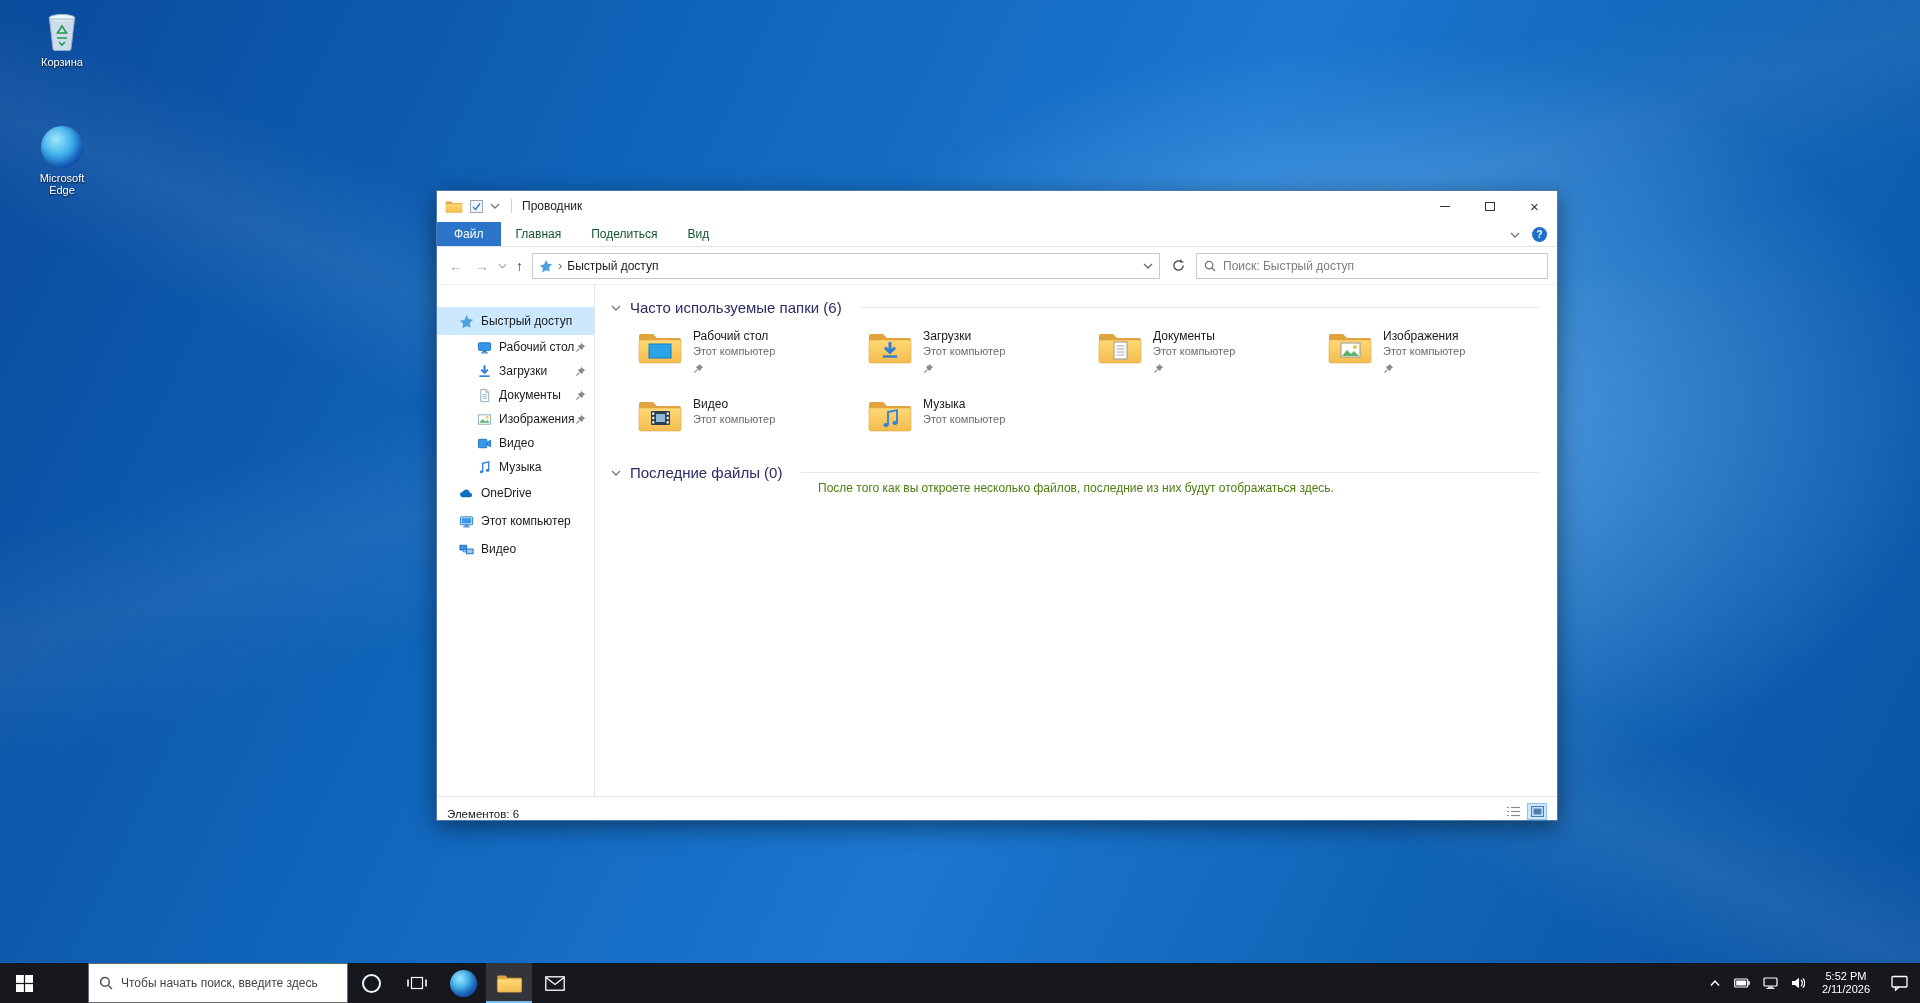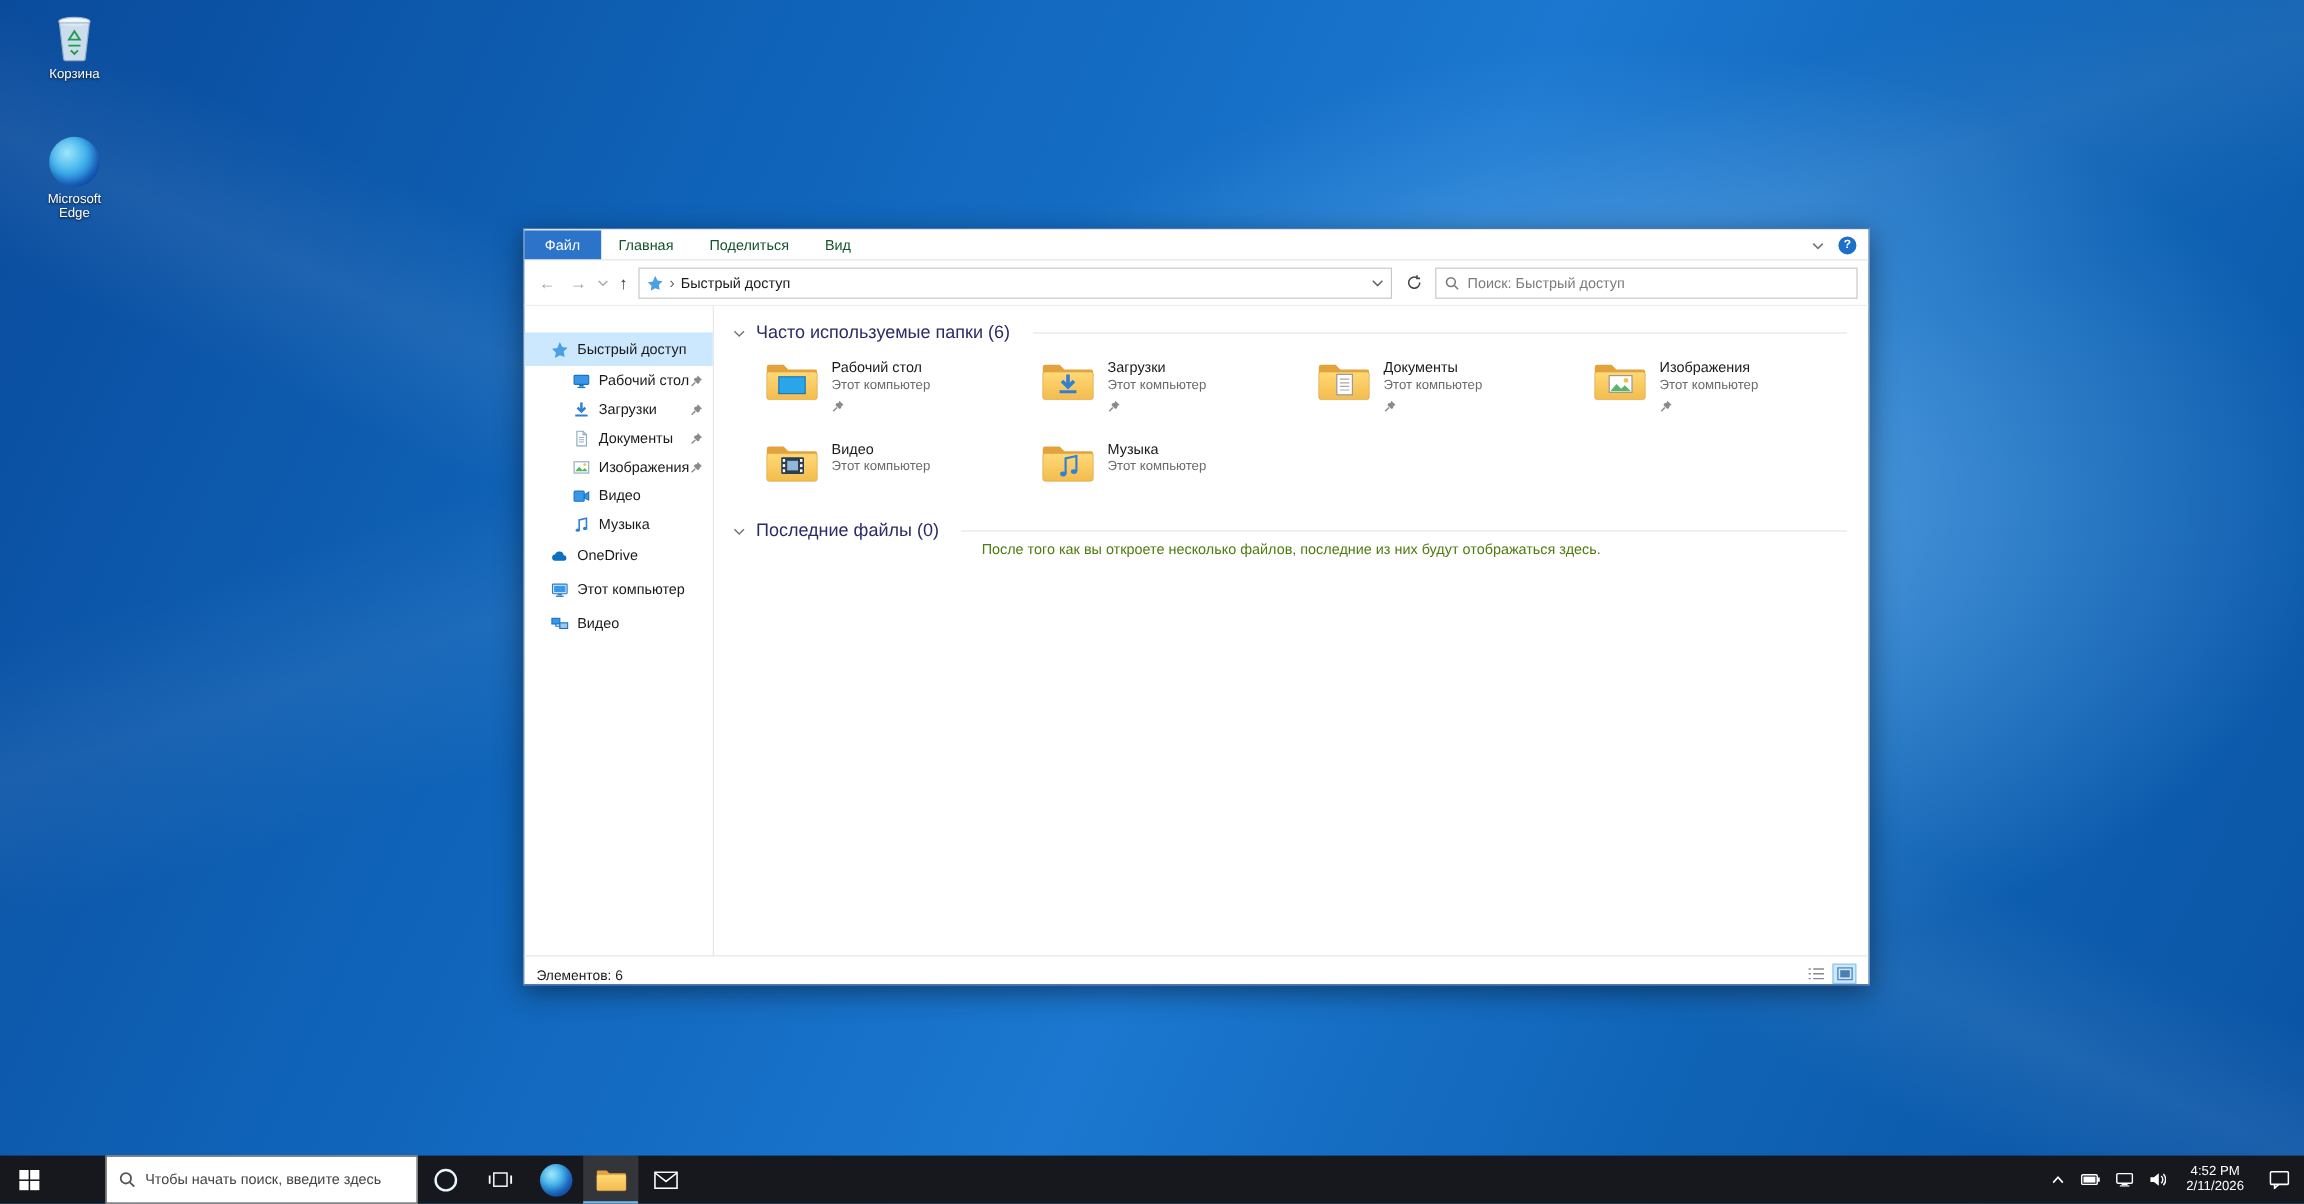--- a/index.html
+++ b/index.html
@@ -20,7 +20,7 @@
     align-items:center; gap:4px; color:#fff; font-size:11px; text-align:center;
     text-shadow:0 1px 2px rgba(0,0,0,.85);padding-left:44px; }
   #recycle { left:0; top:8px; }
-  #edge-desk { left:0; top:114px; }
+  #edge-desk { left:0; top:126px; }
   .edge-ball { width:42px; height:42px; border-radius:50%;
     background:radial-gradient(circle at 36% 32%, #9fe6f9 0%, #46b6ee 38%, #1c74d6 72%, #1452b5 100%);
     box-shadow:inset -3px -4px 8px rgba(10,40,120,.5); }

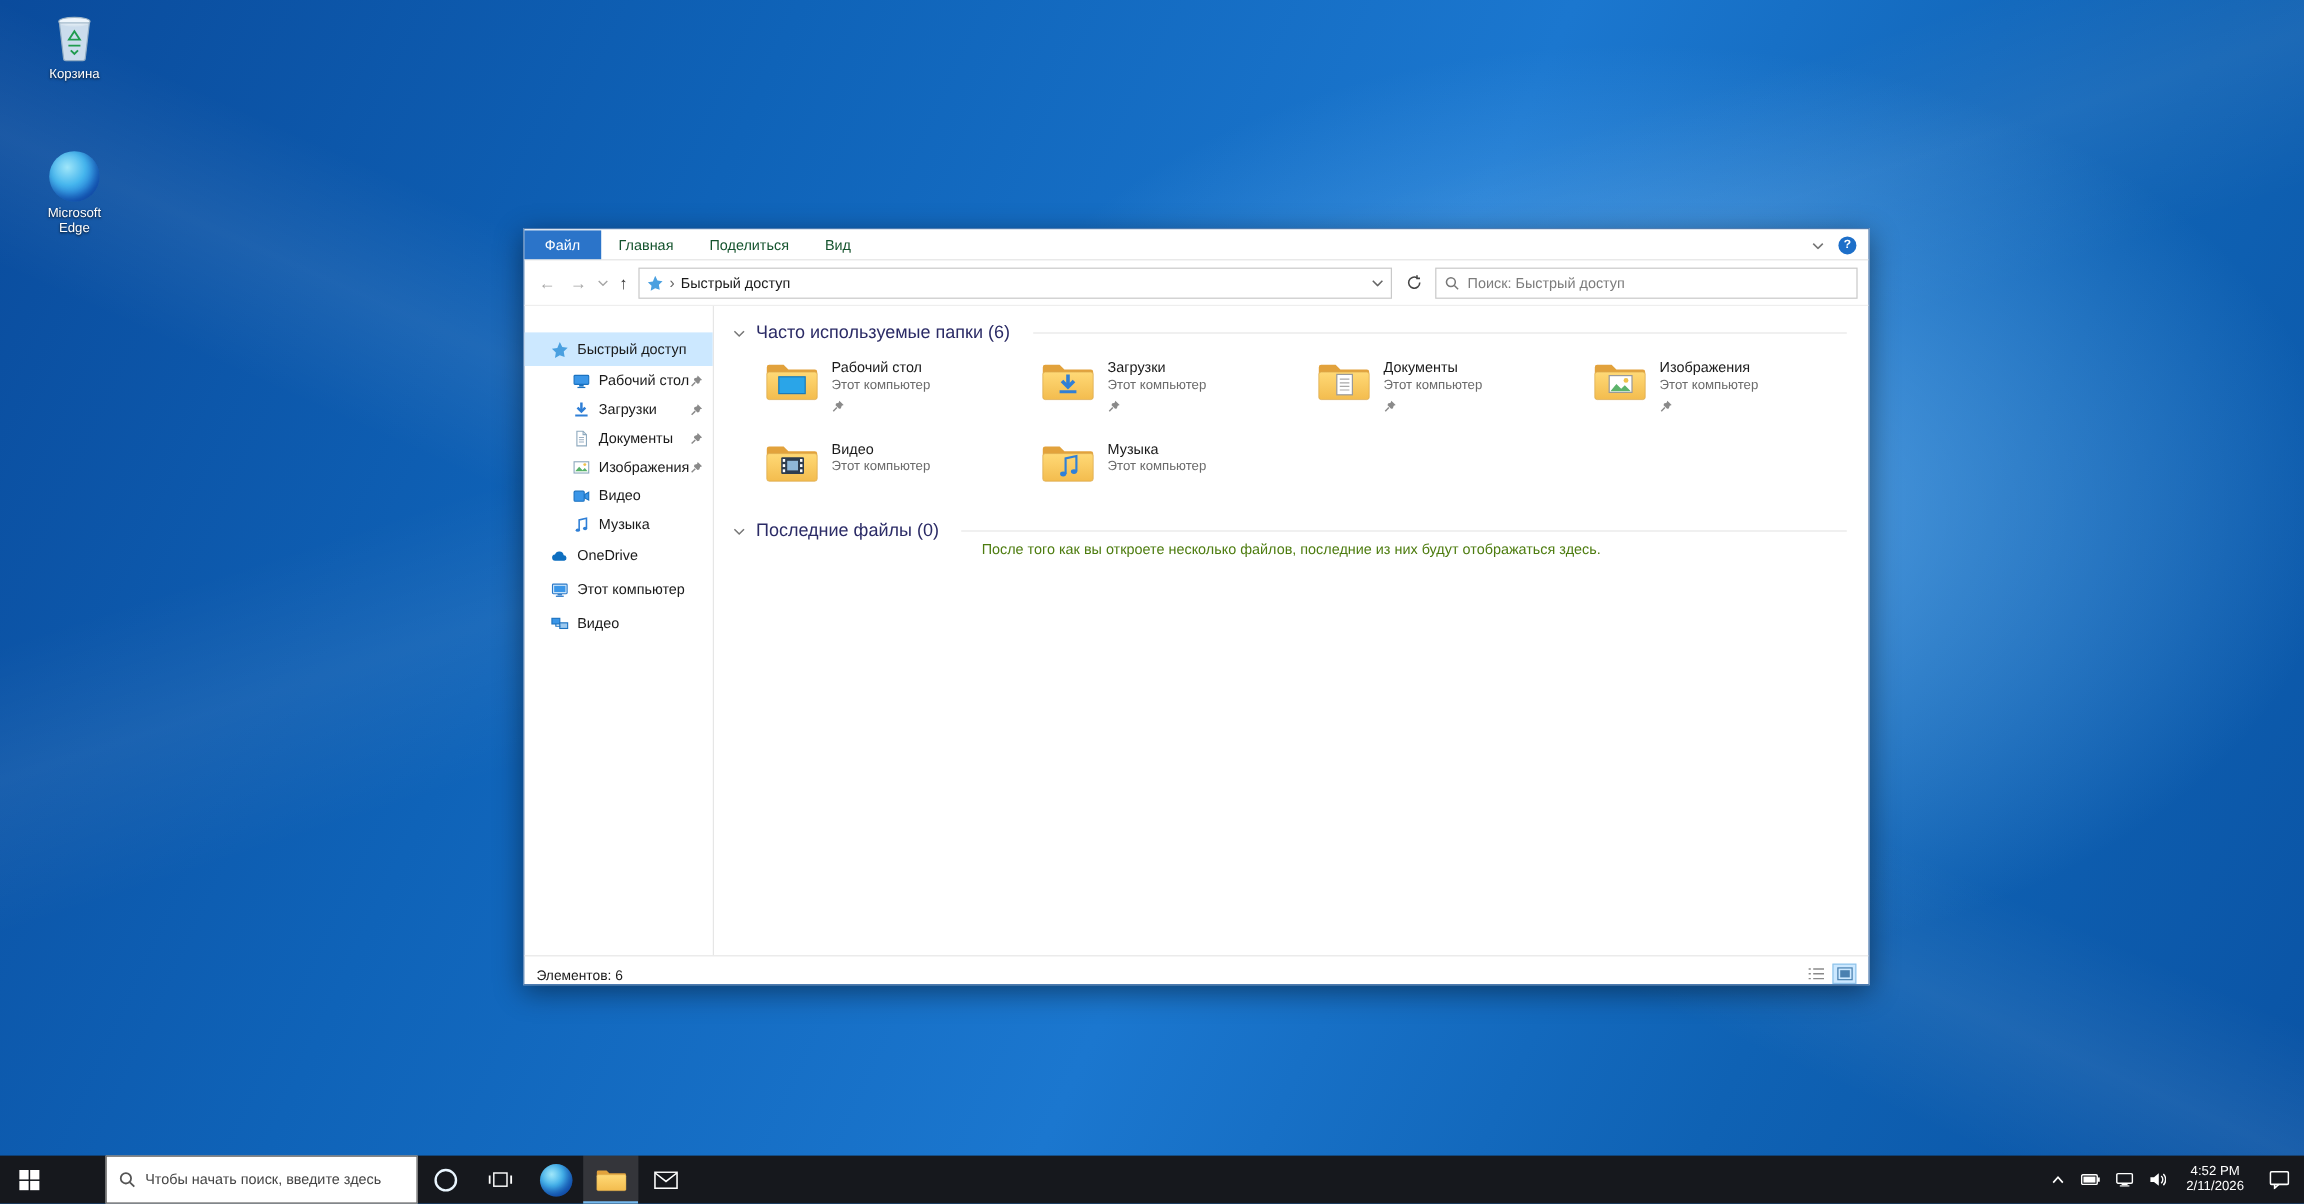--- a/index.html
+++ b/index.html
@@ -152,6 +152,33 @@
 
   <div class="window">
 
+    <div class="titlebar">
+      <div class="qat">
+        <svg width="18" height="15" viewBox="0 0 46 38">
+            <use href="#folderbase"></use>
+          </svg>
+        <svg width="13" height="13" viewBox="0 0 13 13">
+          <rect x="0.5" y="0.5" width="12" height="12" fill="#f3f6f9" stroke="#9aa7b2"></rect>
+          <path d="M3 7 L5.5 9.5 L10 3.5" fill="none" stroke="#2f7fd6" stroke-width="1.4"></path>
+        </svg>
+        <svg width="10" height="6" viewBox="0 0 10 6" class="chev">
+            <use href="#chevdown"></use>
+          </svg>
+        <div class="qat-sep"></div>
+      </div>
+      <span class="win-title">Проводник</span>
+      <div class="win-controls">
+        <div class="win-btn">
+            <div class="glyph-min"></div>
+          </div>
+        <div class="win-btn">
+            <div class="glyph-max"></div>
+          </div>
+        <div class="win-btn">
+            <span class="glyph-close">×</span>
+          </div>
+      </div>
+    </div>
 
     <div class="tabsrow">
       <div class="tab file">Файл</div>

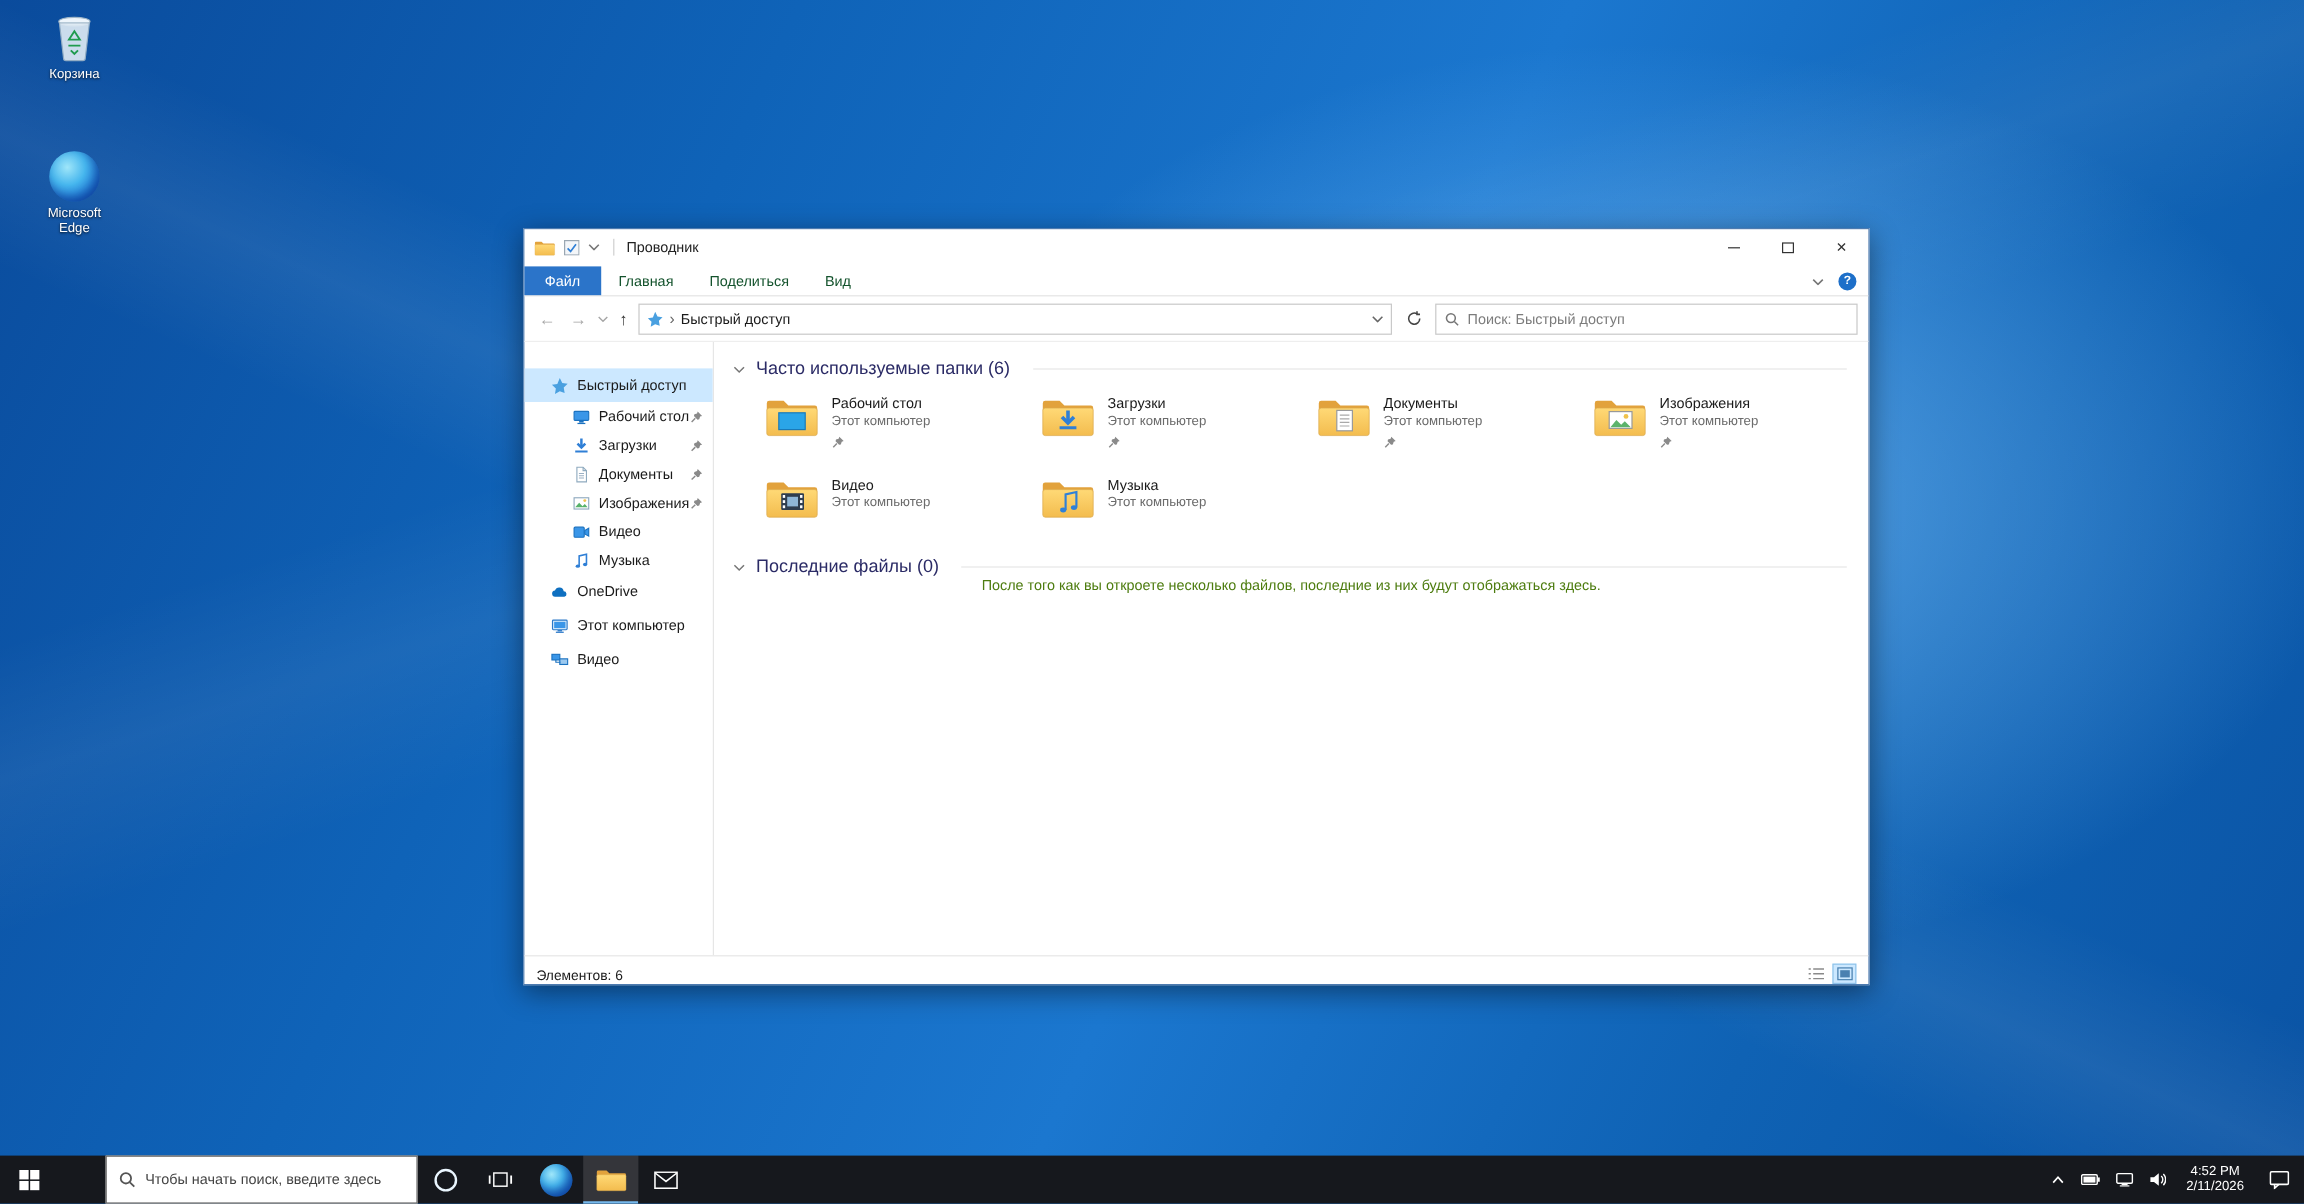--- a/index.html
+++ b/index.html
@@ -517,7 +517,7 @@
           <path d="M10 3 a4 4 0 0 1 0 6 M11.8 1.4 a6.5 6.5 0 0 1 0 9.2" fill="none" stroke="#fff" stroke-width="1.2"></path>
         </svg>
       <div class="clock">
-        <div>4:52 PM</div>
+        <div>5:52 PM</div>
         <div>2/11/2026</div>
       </div>
       <svg class="action-center" width="17" height="16" viewBox="0 0 17 16">

